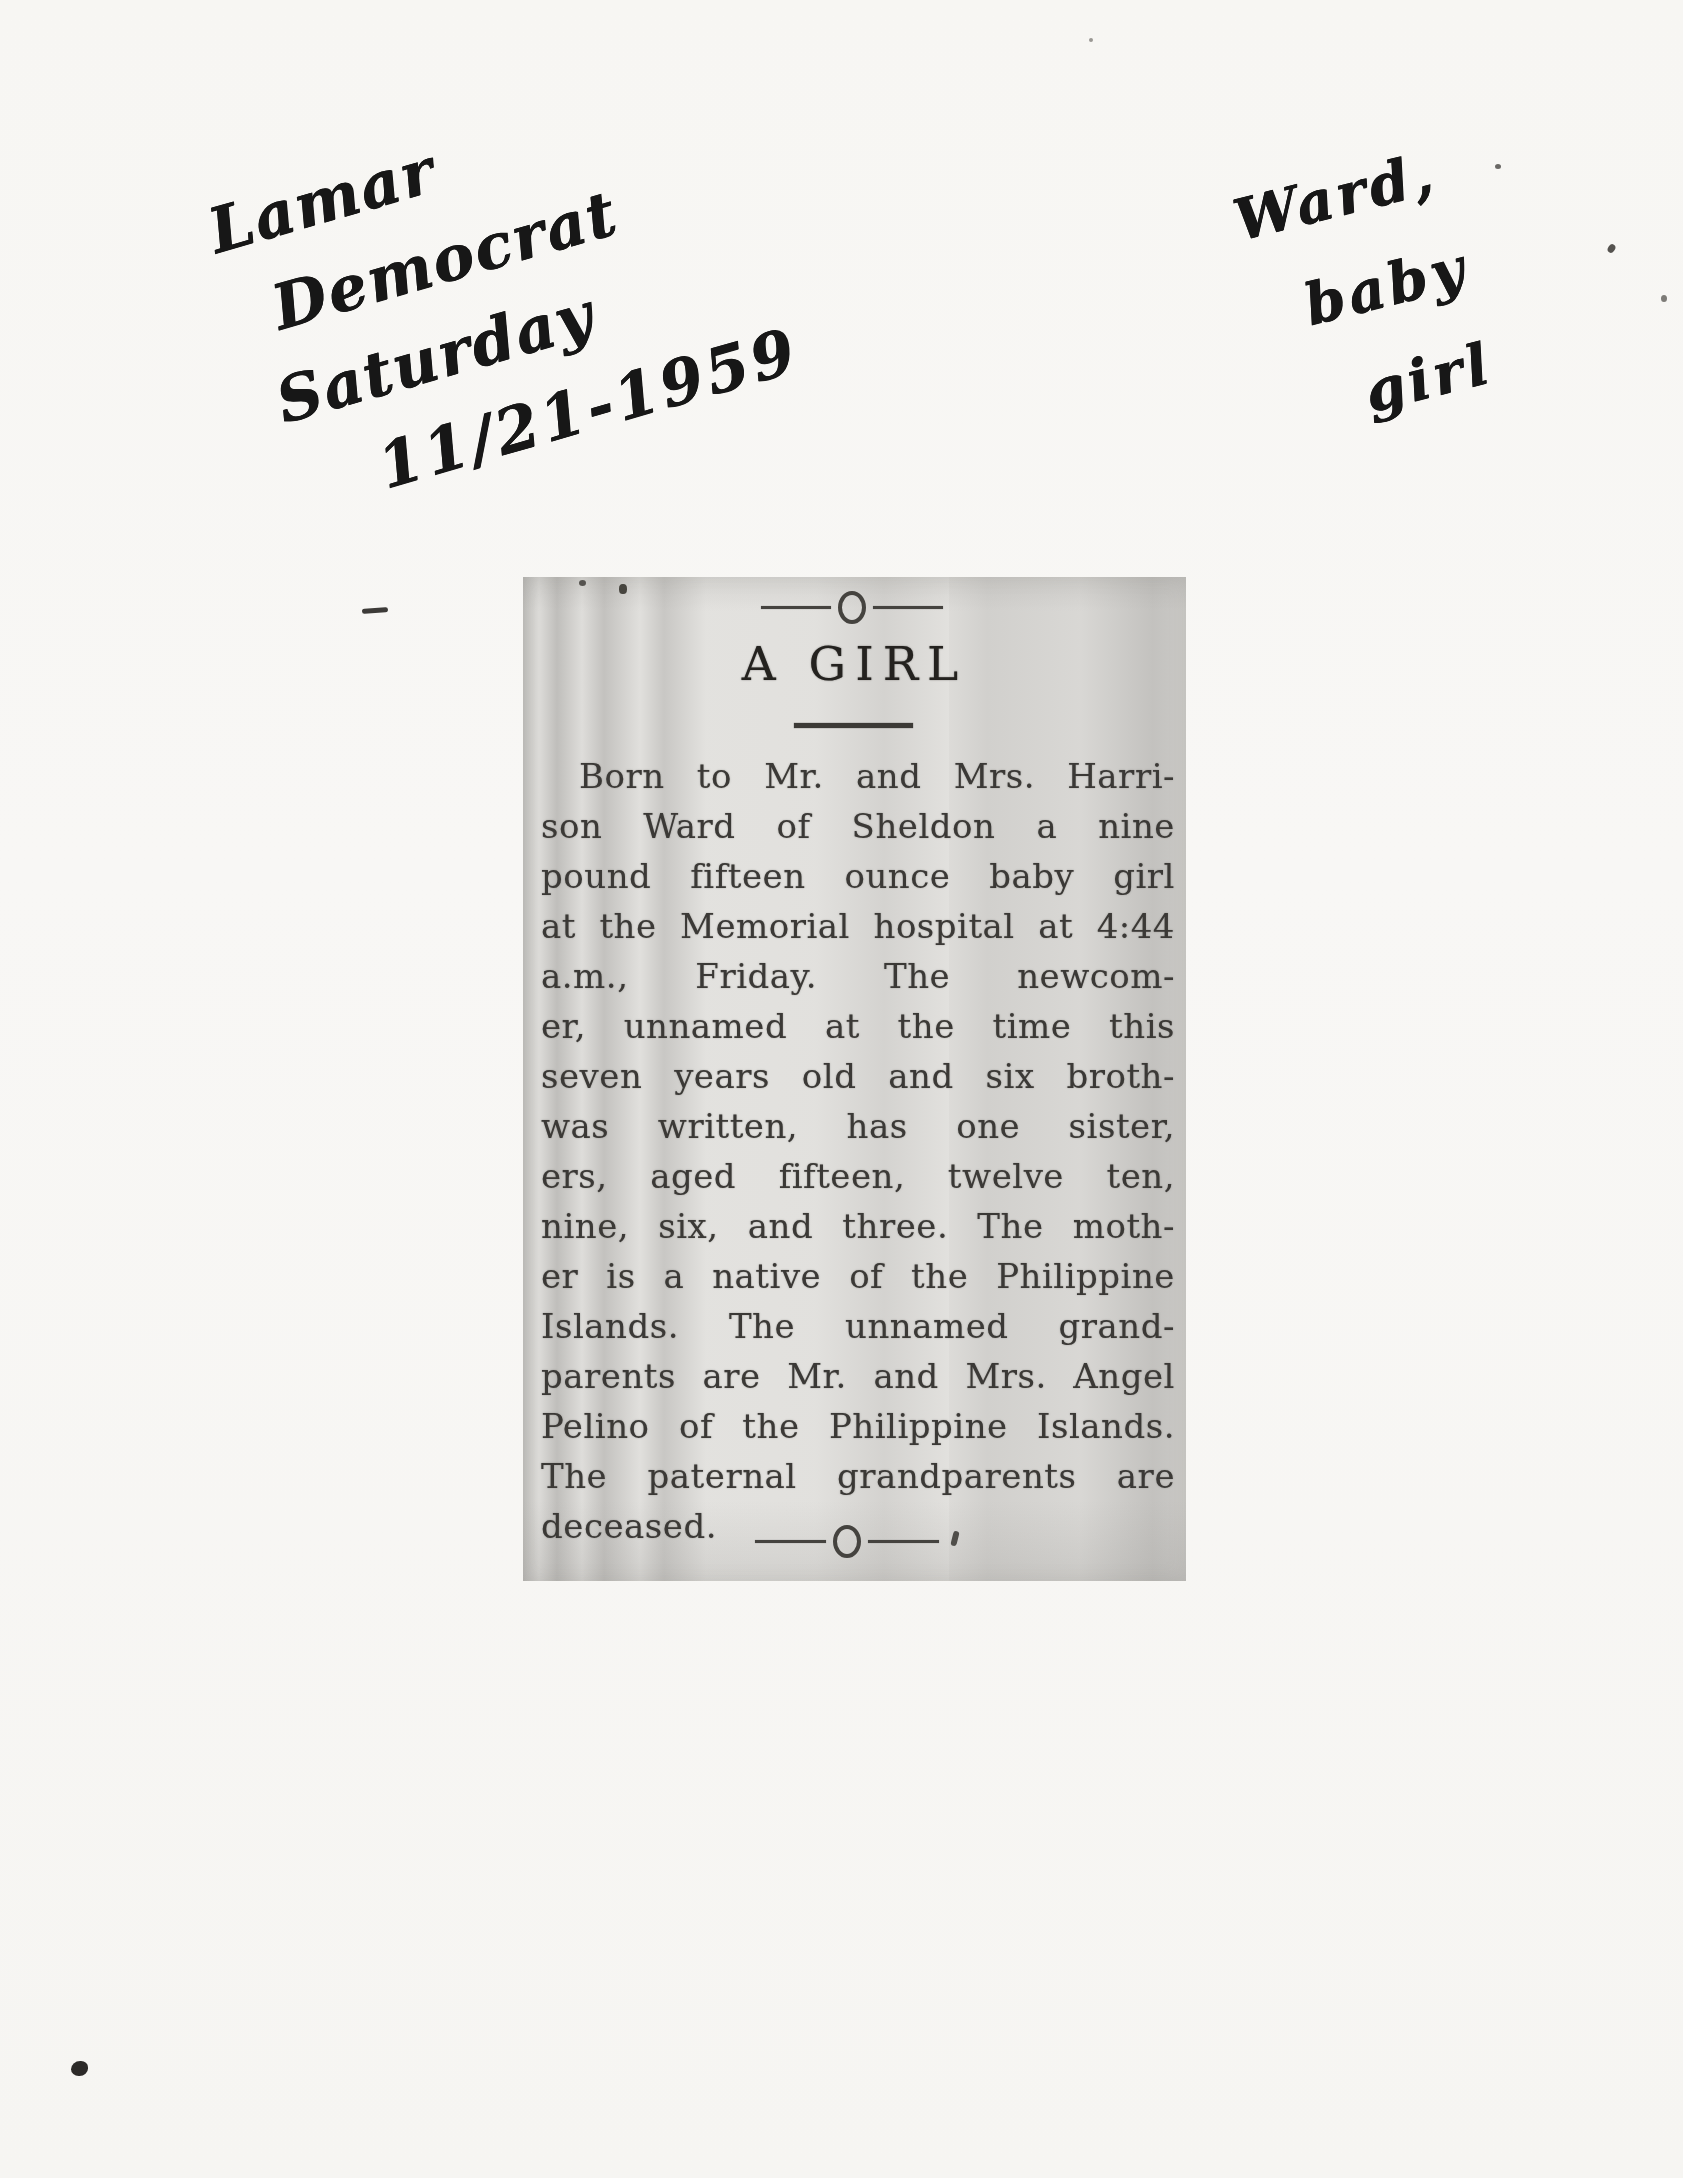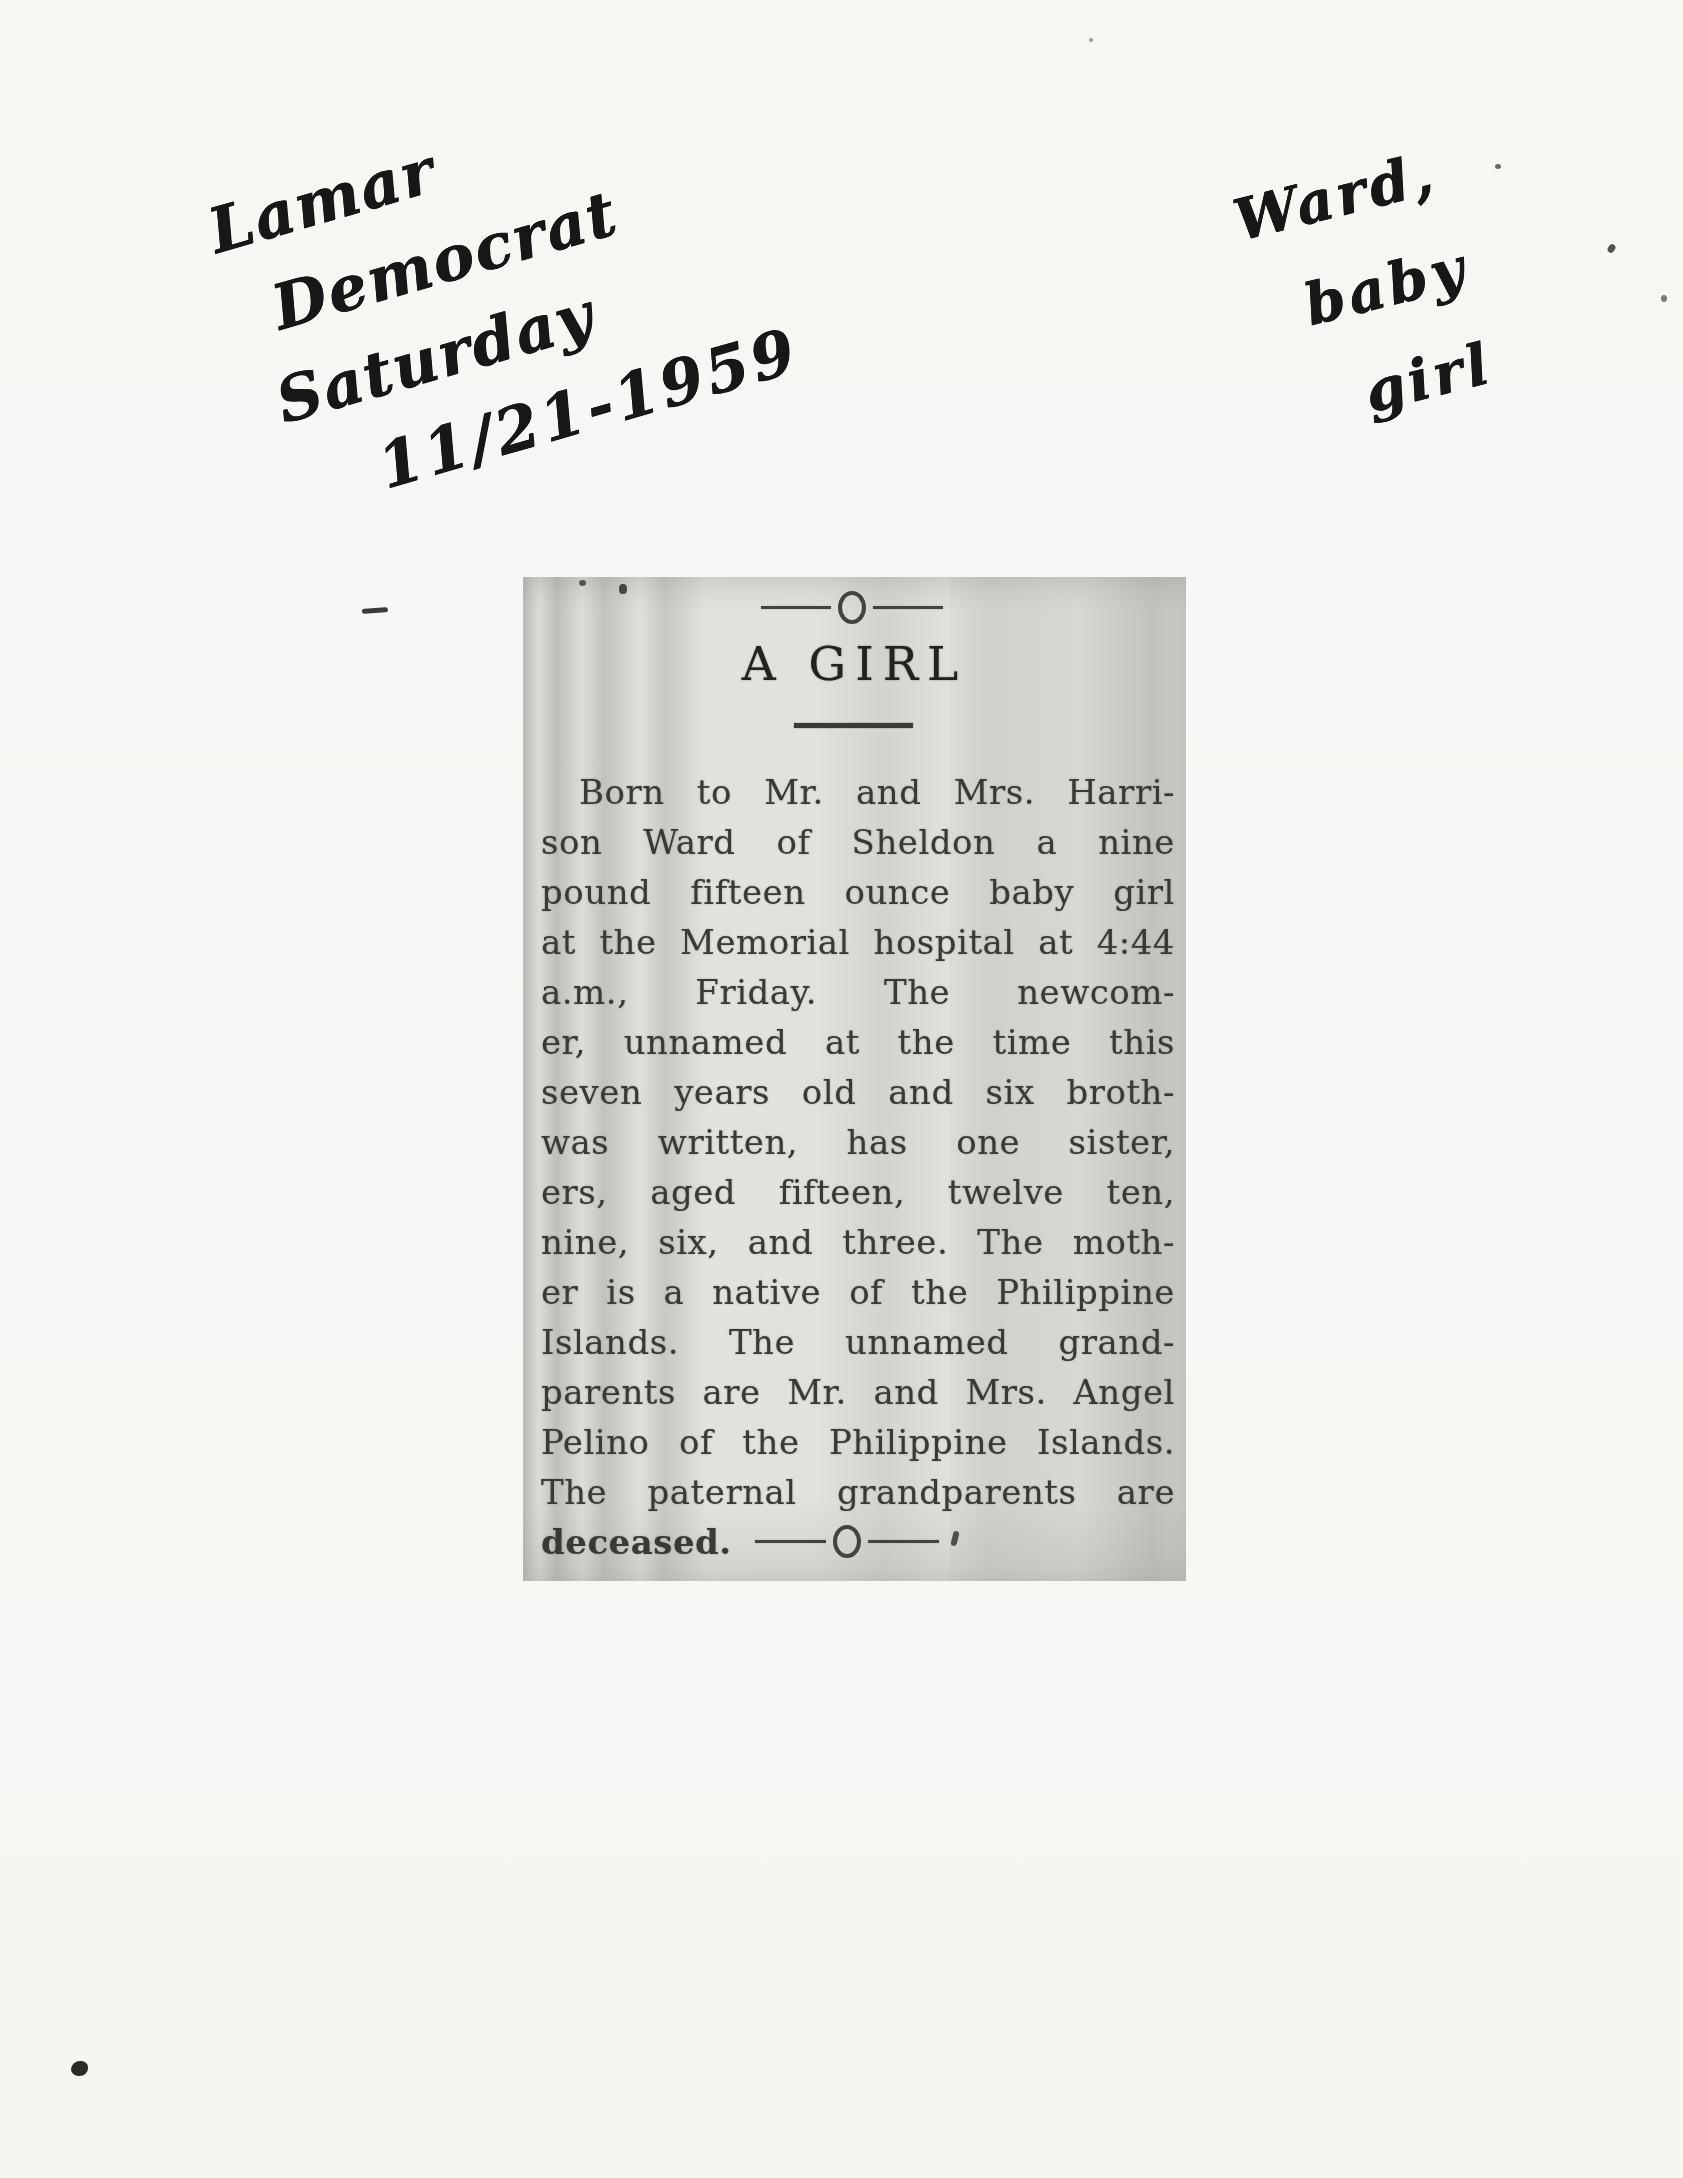--- a/index.html
+++ b/index.html
@@ -61,7 +61,7 @@
     position:absolute; left:18px; top:174px; width:634px;
     font-size:34px; line-height:50px; color:#3b3936;
     text-shadow:0 0 1.6px rgba(90,88,84,0.55);
-    word-spacing:5px; letter-spacing:0.5px;margin-top:16px;
+    word-spacing:5px; letter-spacing:0.5px;
   }
   .bline{text-align:justify; text-align-last:justify; height:50px; white-space:nowrap;}
   .bline.first{padding-left:38px;}

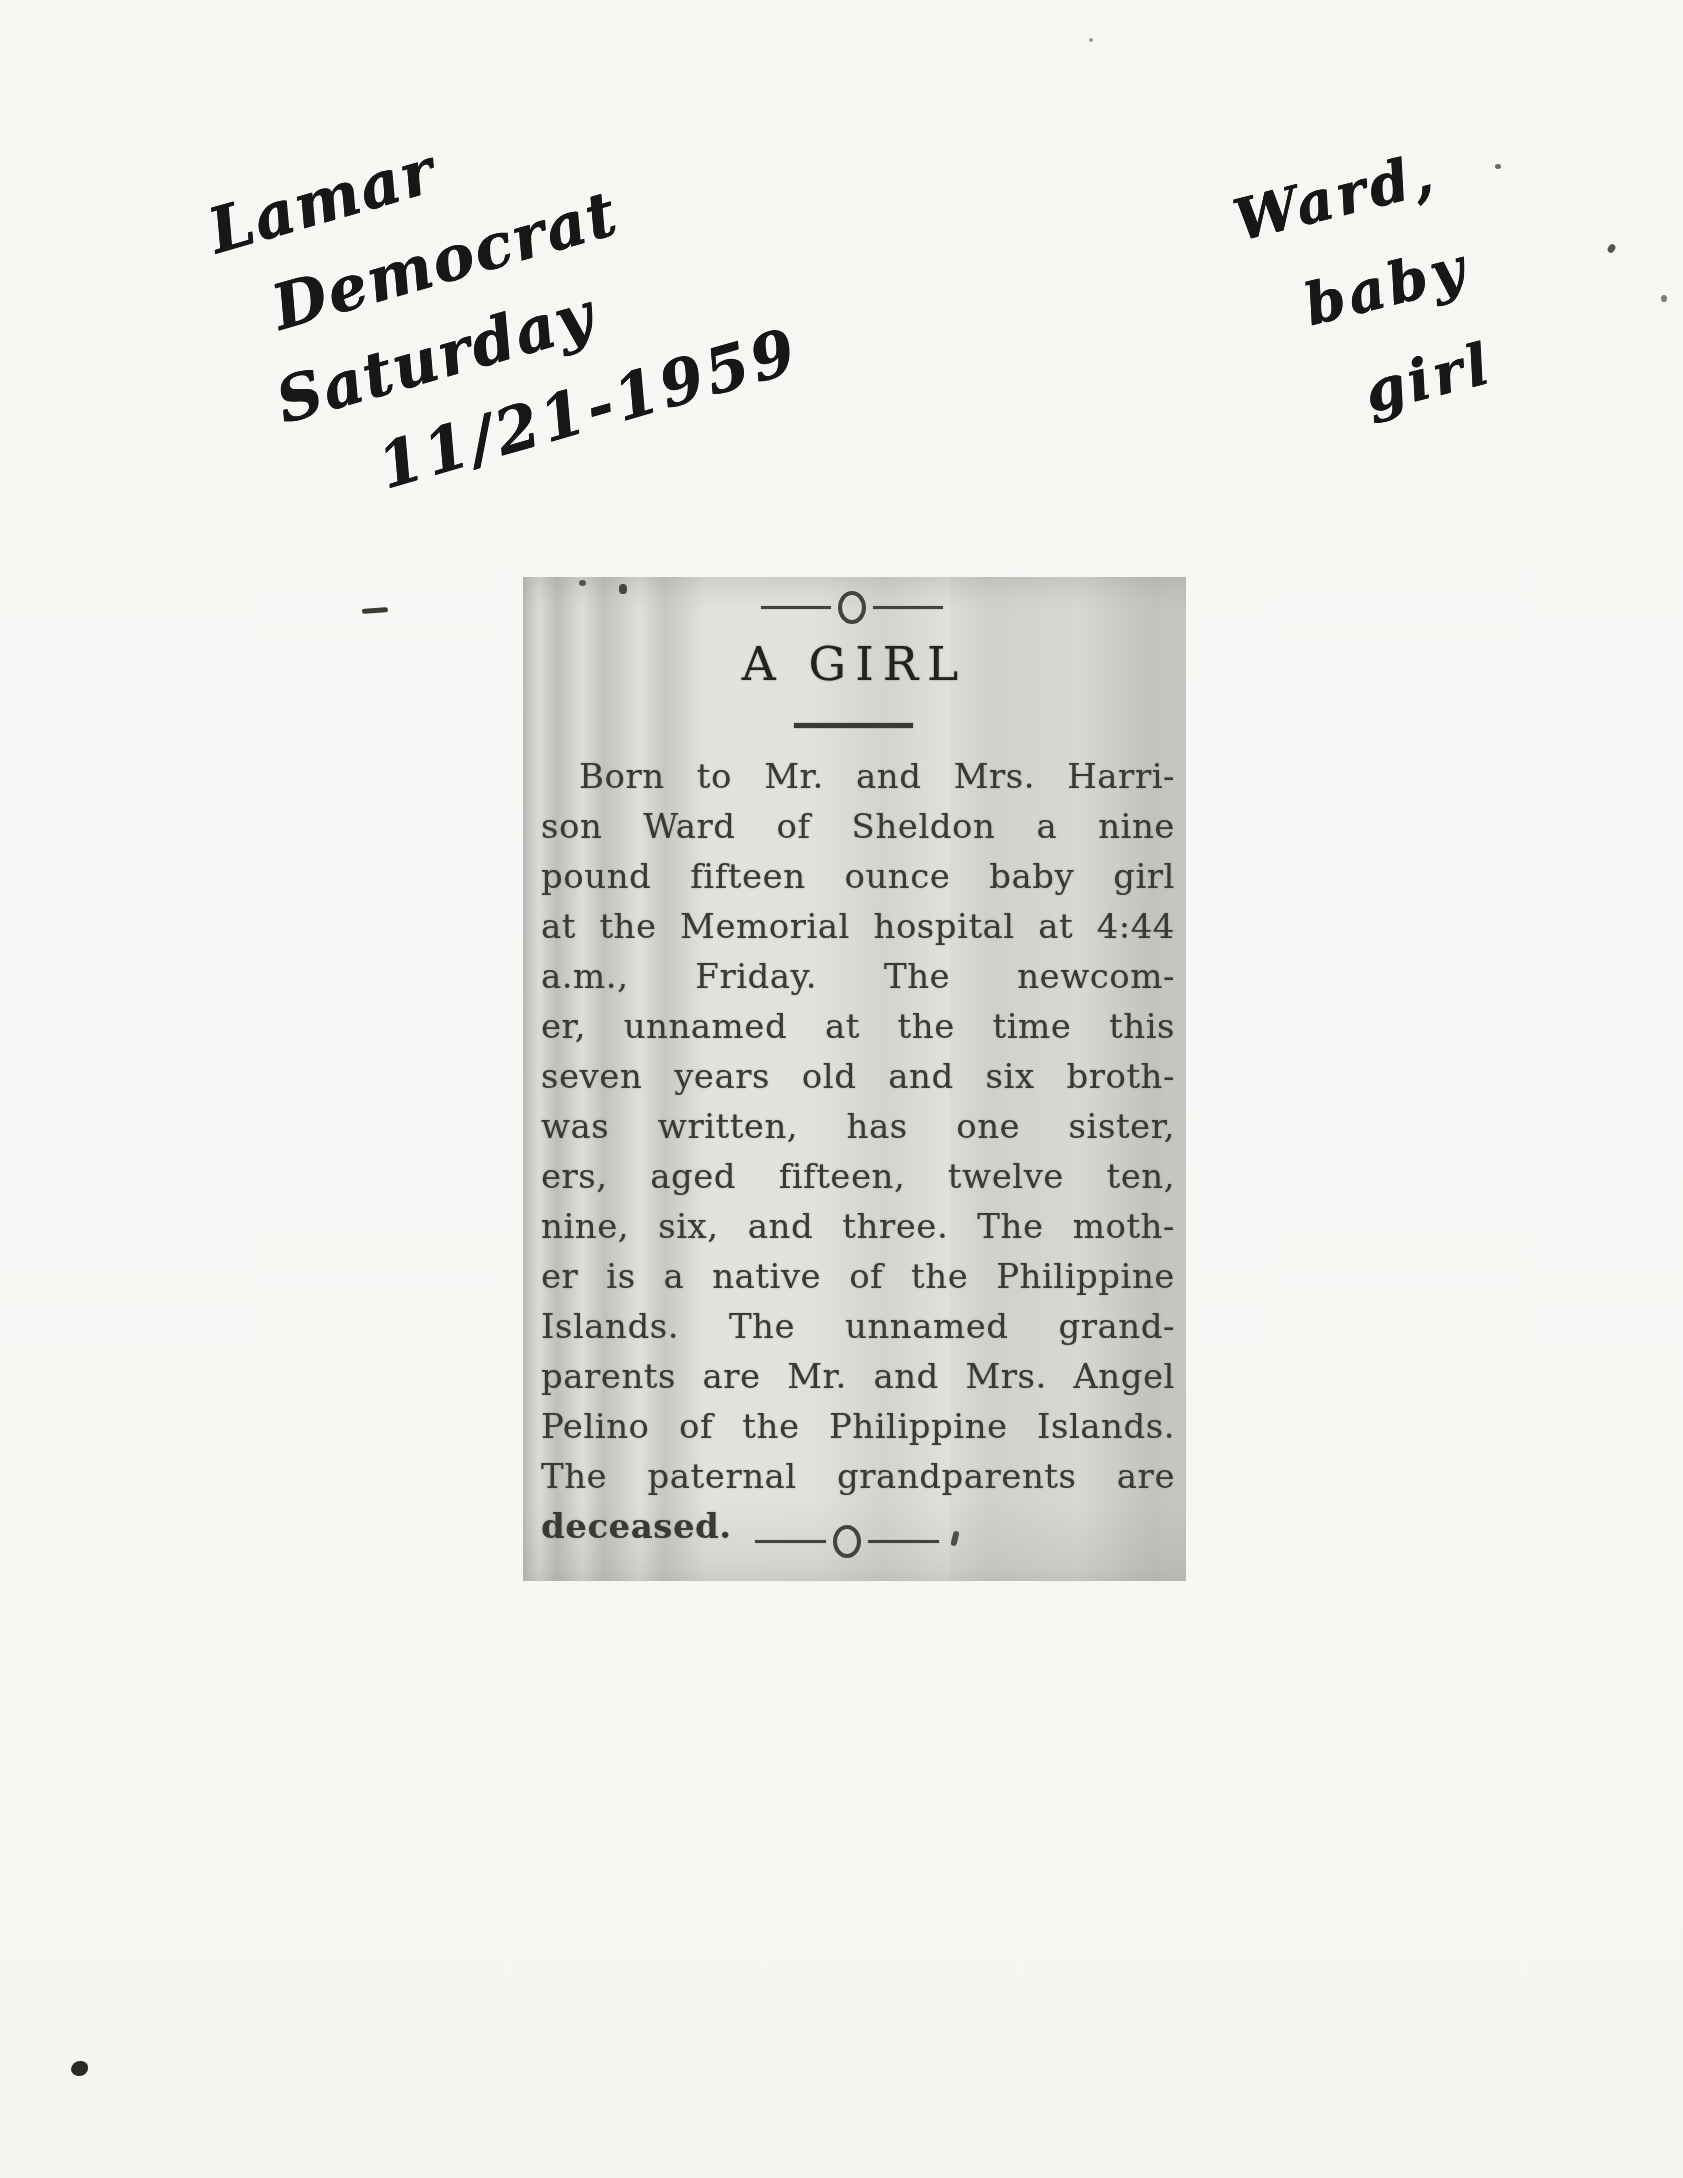--- a/index.html
+++ b/index.html
@@ -65,7 +65,7 @@
   }
   .bline{text-align:justify; text-align-last:justify; height:50px; white-space:nowrap;}
   .bline.first{padding-left:38px;}
-  .bline.last{text-align-last:left;font-weight:bold;}
+  .bline.last{text-align-last:left;}
 
   
   .speck{position:absolute; background:#2c2a28;}

